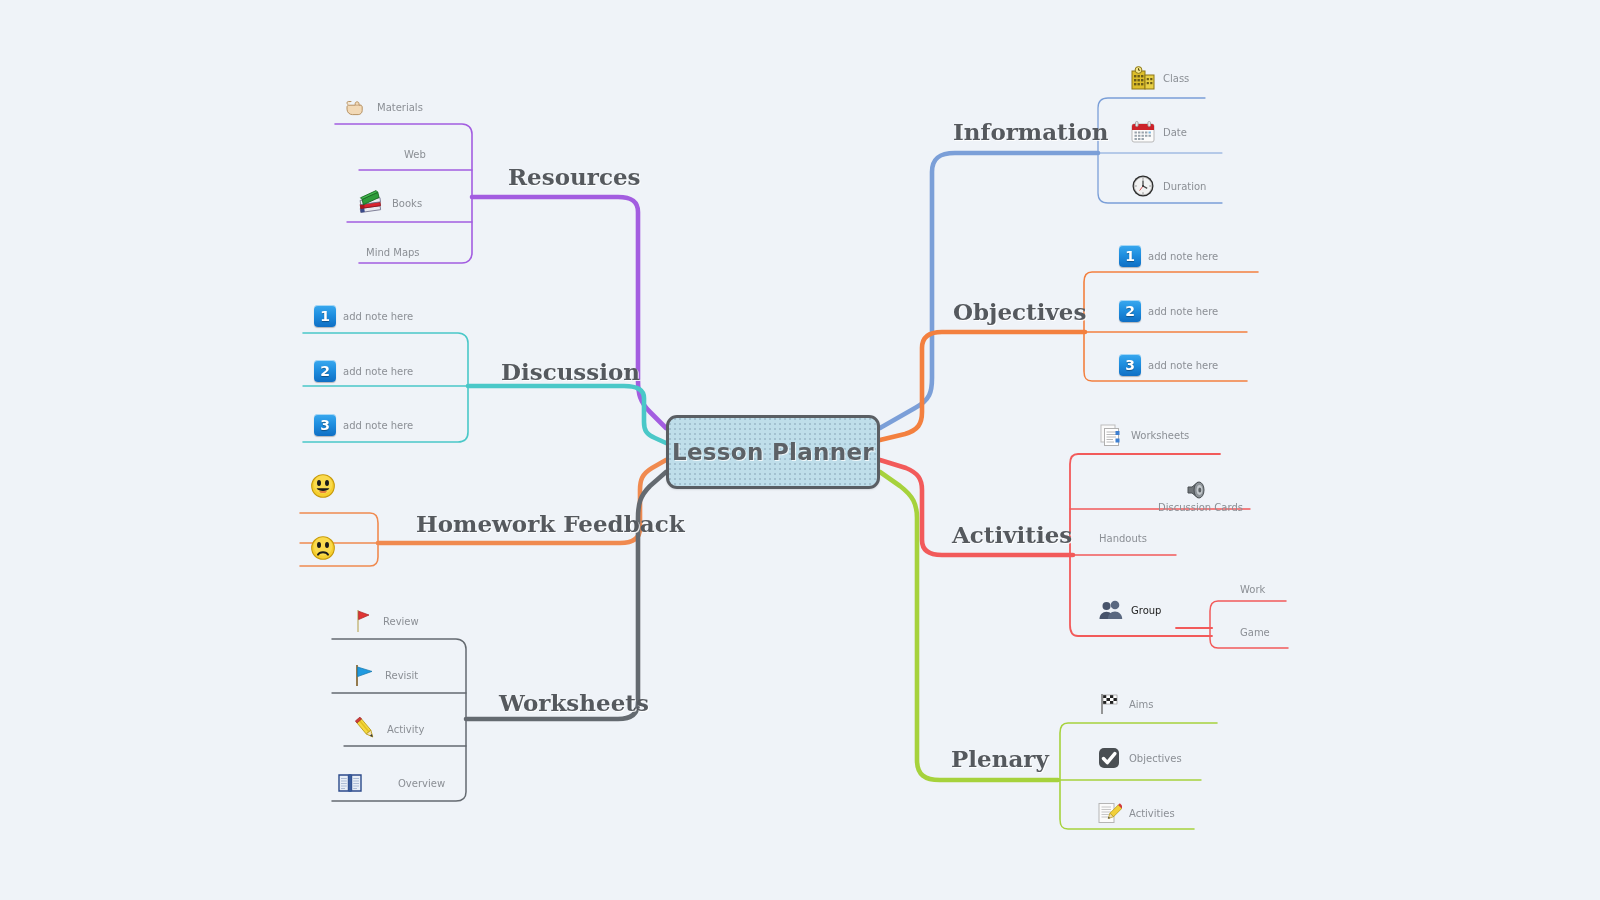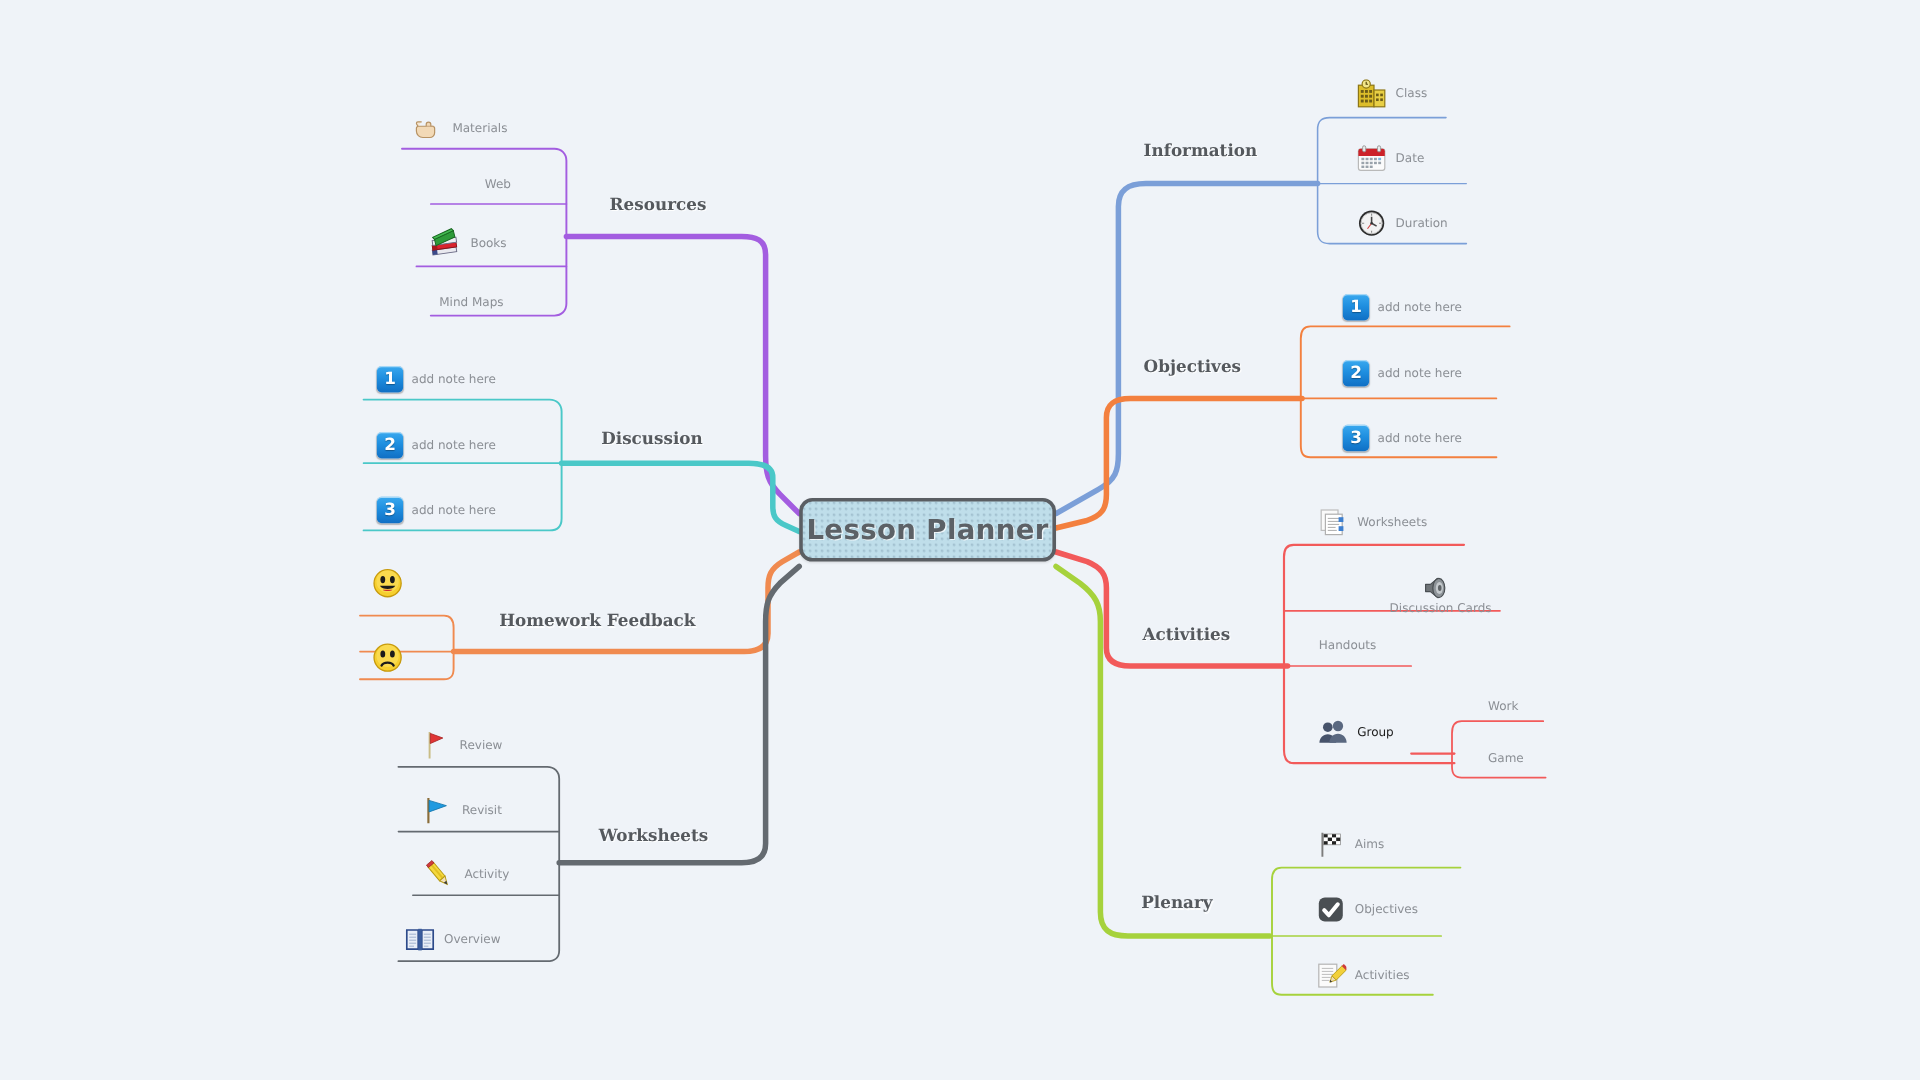--- a/index.html
+++ b/index.html
@@ -57,7 +57,7 @@
     position: absolute;
     font-family: "DejaVu Serif", "Liberation Serif", serif;
     font-weight: bold;
-    font-size: 14px;
+    font-size: 23px;
     color: #55595e;
     white-space: nowrap;
     text-shadow: 1px 1px 0 rgba(255,255,255,.85);

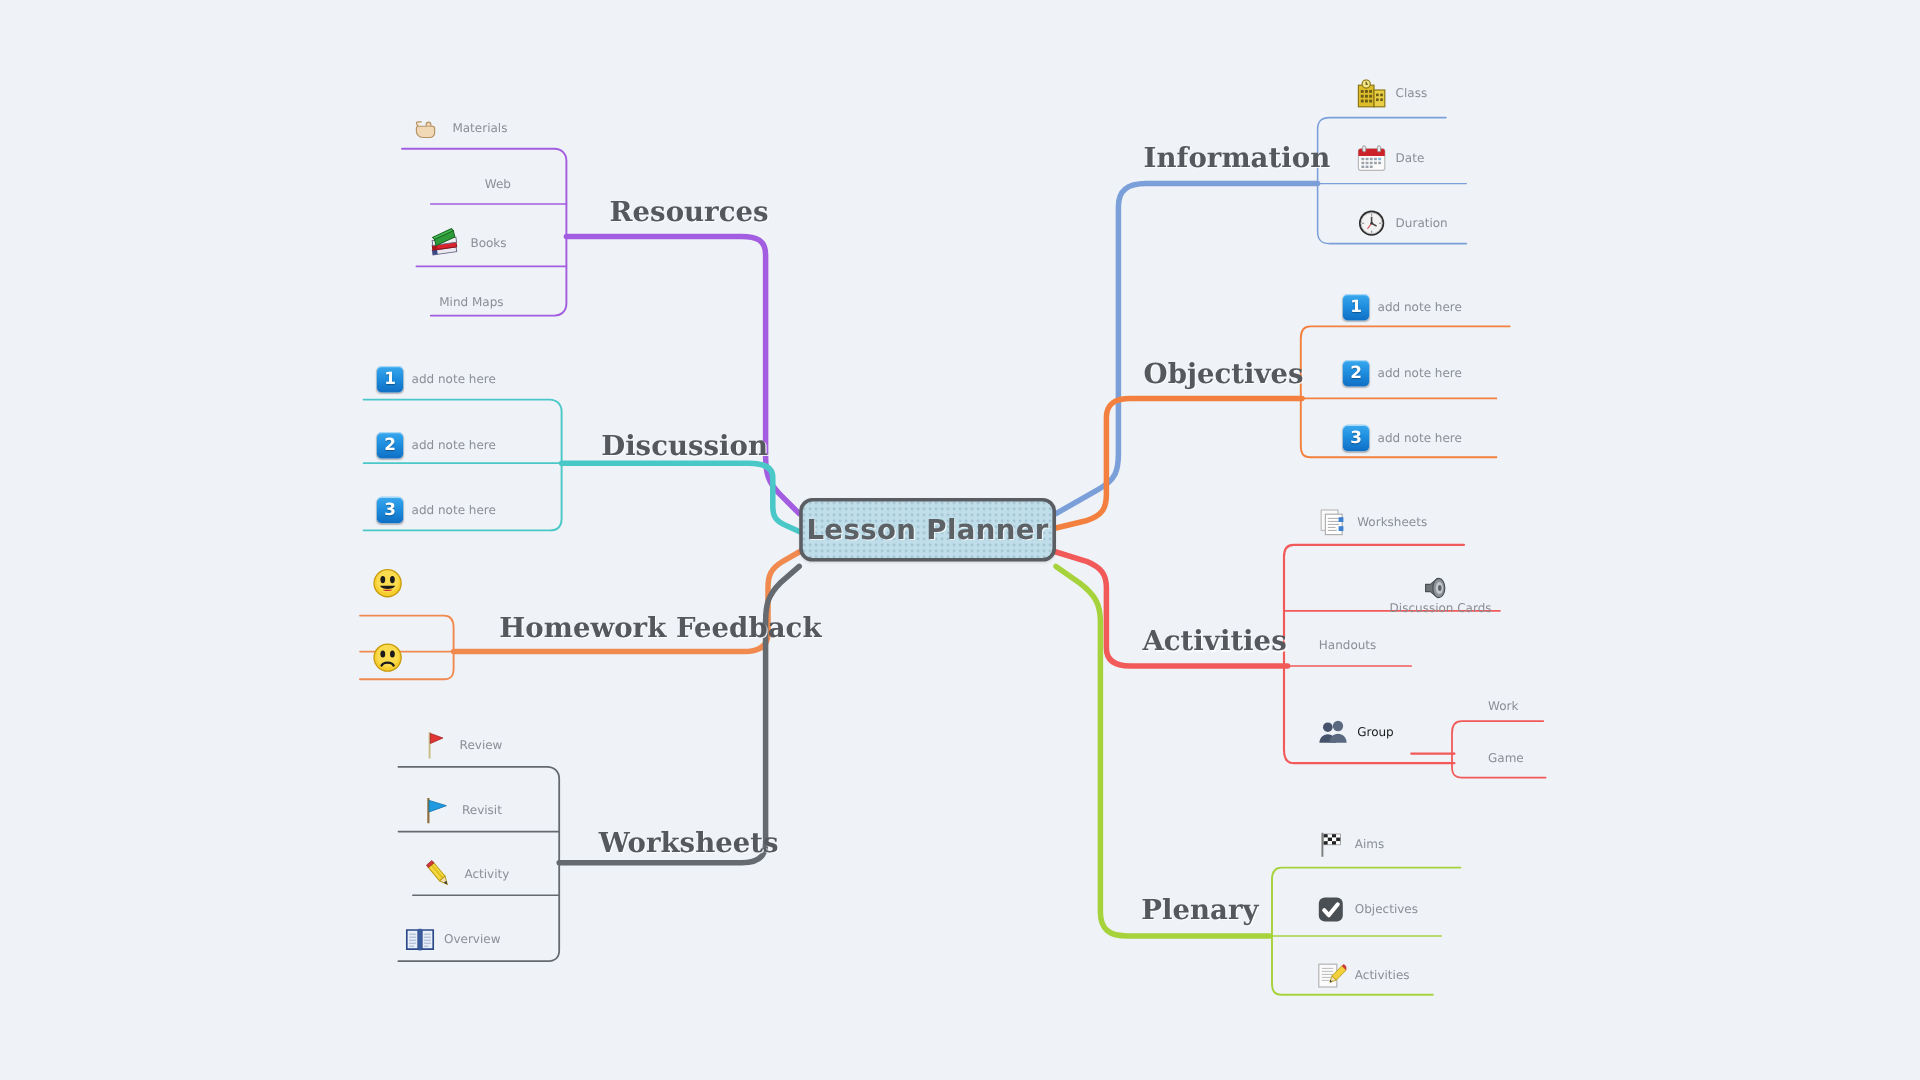--- a/index.html
+++ b/index.html
@@ -30,7 +30,7 @@
     left: 666px;
     top: 415px;
     width: 214px;
-    height: 53px;
+    height: 74px;
     box-sizing: border-box;
     border: 3px solid #5a5e63;
     border-radius: 11px;

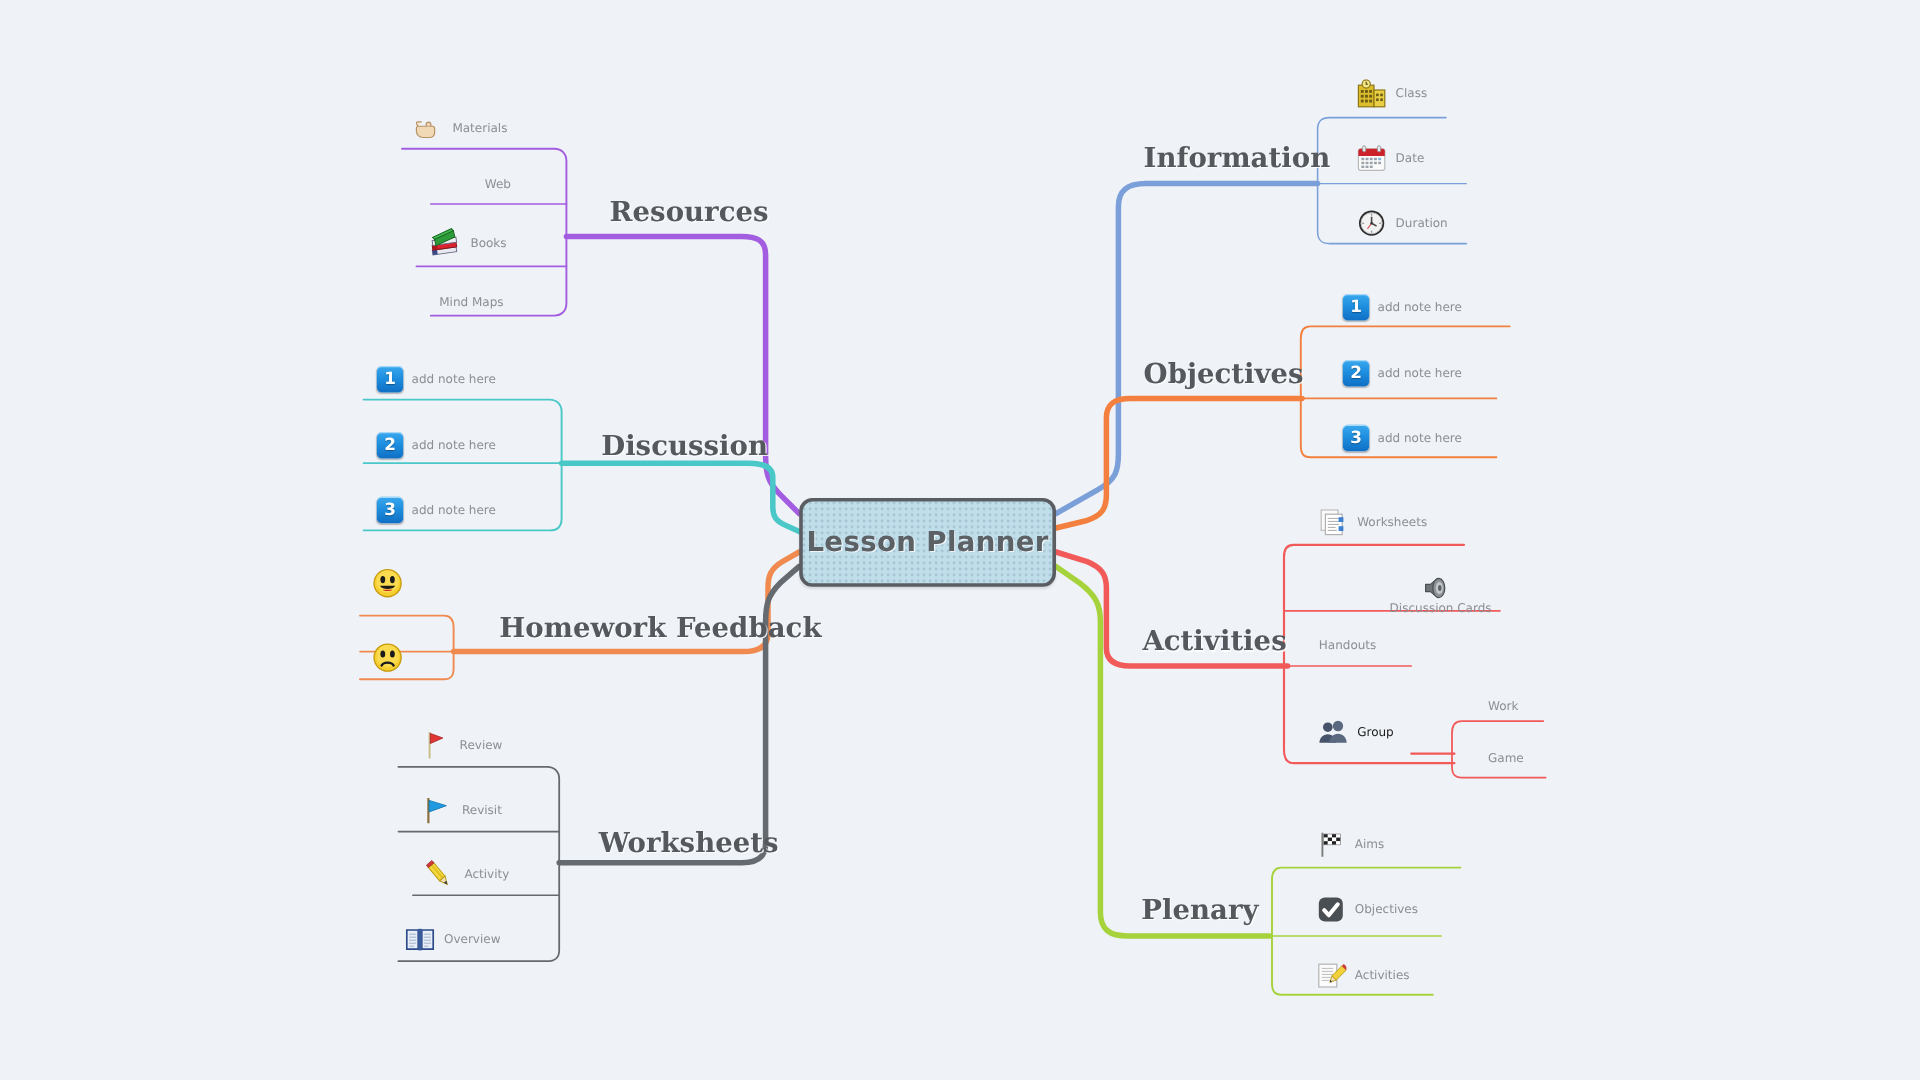--- a/index.html
+++ b/index.html
@@ -474,7 +474,7 @@
     <span class="leaf-text">Activity</span>
   </div>
 
-  <div class="leaf" style="left:337px; top:771px;">
+  <div class="leaf" style="left:337px; top:771px;gap:28px;">
     <span class="ico">
       <svg class="gi" width="26" height="24" viewBox="0 0 26 24">
         <path d="M2 4h9.5v16H2z" fill="#e8eef7" stroke="#2c4a8a" stroke-width="1.4"></path>

